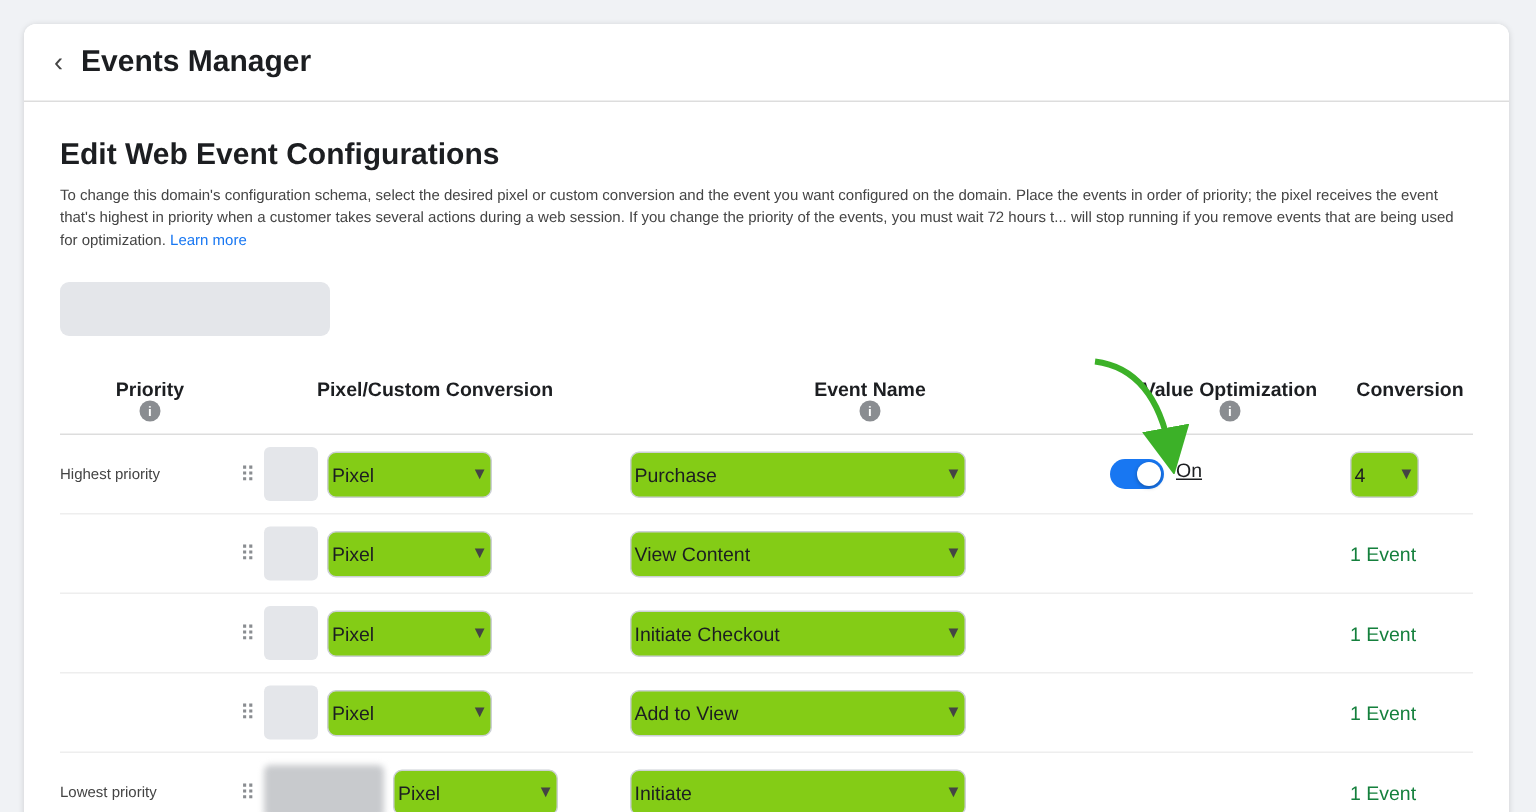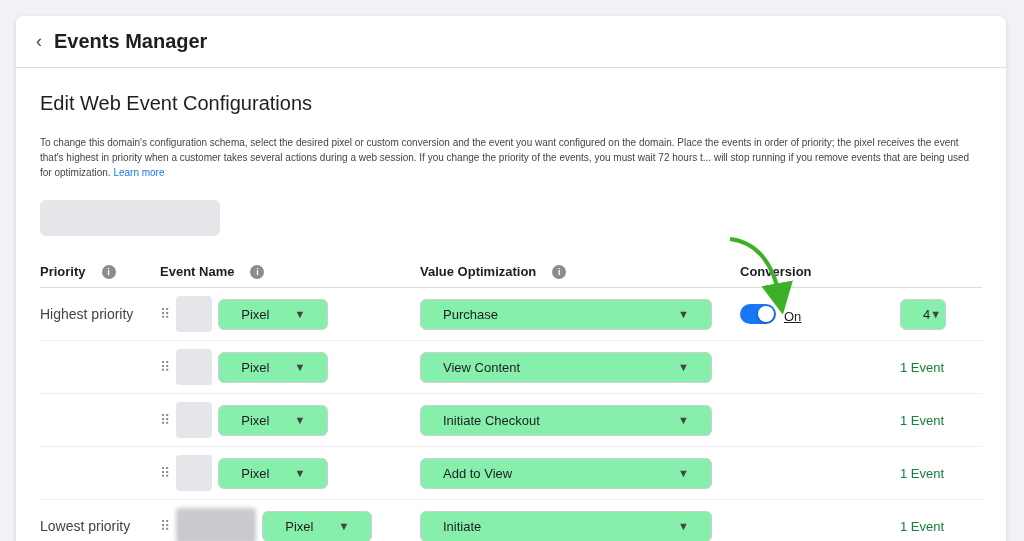--- a/index.html
+++ b/index.html
@@ -42,8 +42,8 @@
     }
     .section-title {
       font-size: 20px;
-      font-weight: 400;
-      margin-bottom: 20px;
+      font-weight: 700;
+      margin-bottom: 8px;
     }
     .description-text {
       font-size: 10px;

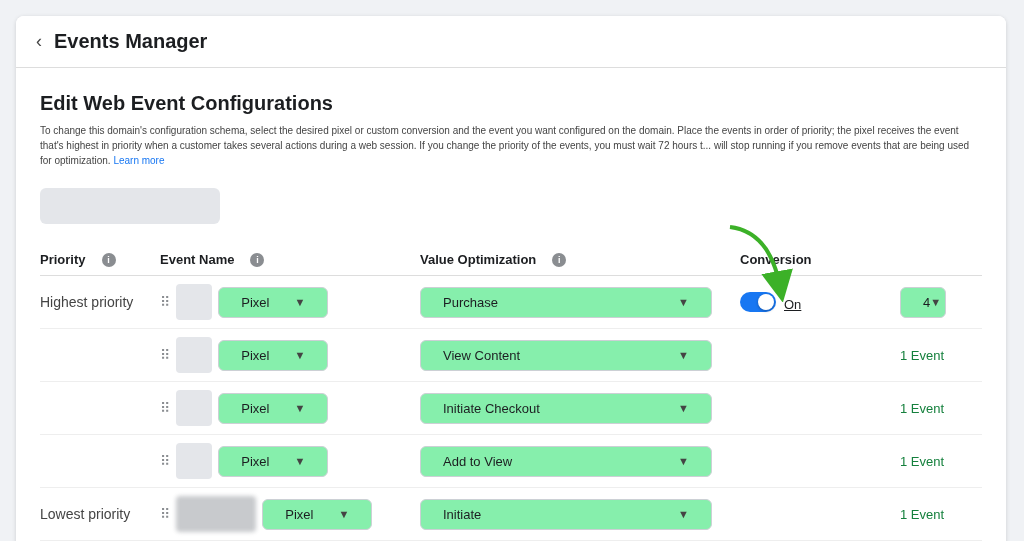--- a/index.html
+++ b/index.html
@@ -79,7 +79,8 @@
     .table-header .col {
       display: flex;
       align-items: center;
-      gap: 16px;
+      gap: 0;
+      flex-direction: column;
     }
     .info-icon {
       width: 14px;

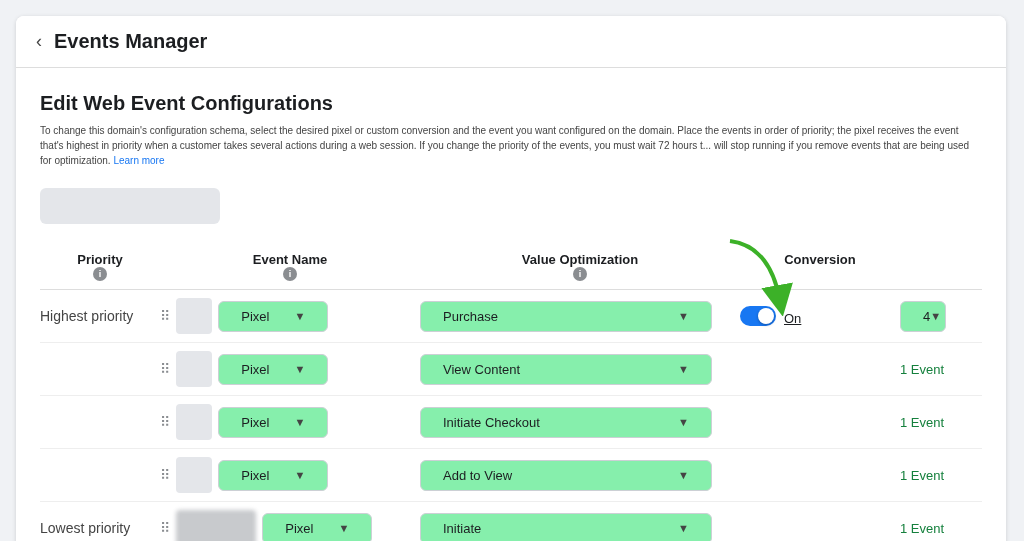--- a/index.html
+++ b/index.html
@@ -224,6 +224,9 @@
           <span class="info-icon">i</span>
         </div>
         <div class="col">
+          <span>Pixel/Custom Conversion</span>
+        </div>
+        <div class="col">
           <span>Event Name</span>
           <span class="info-icon">i</span>
         </div>

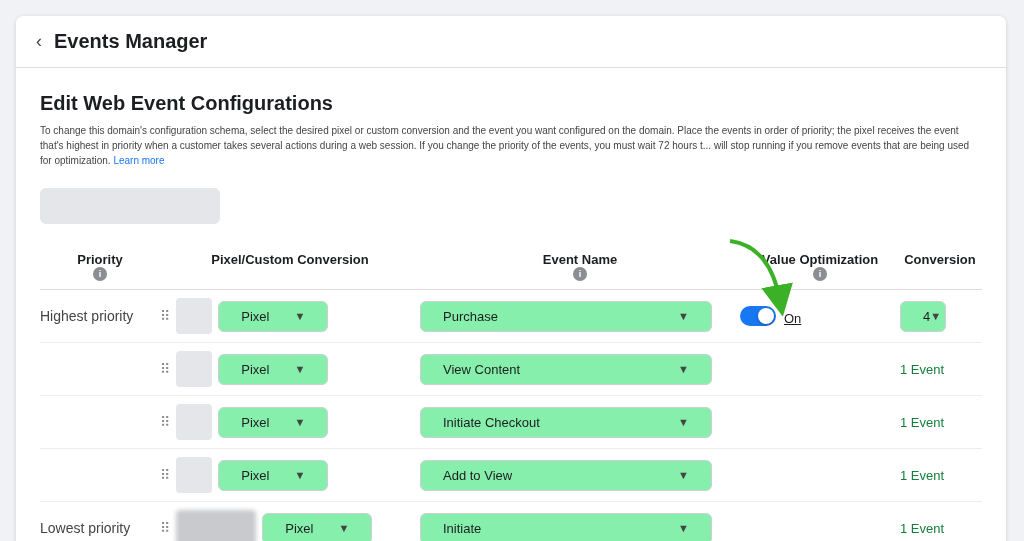--- a/index.html
+++ b/index.html
@@ -103,7 +103,7 @@
       align-items: center;
     }
     .priority-label {
-      font-size: 14px;
+      font-size: 10px;
       color: #444;
     }
     .pixel-cell {

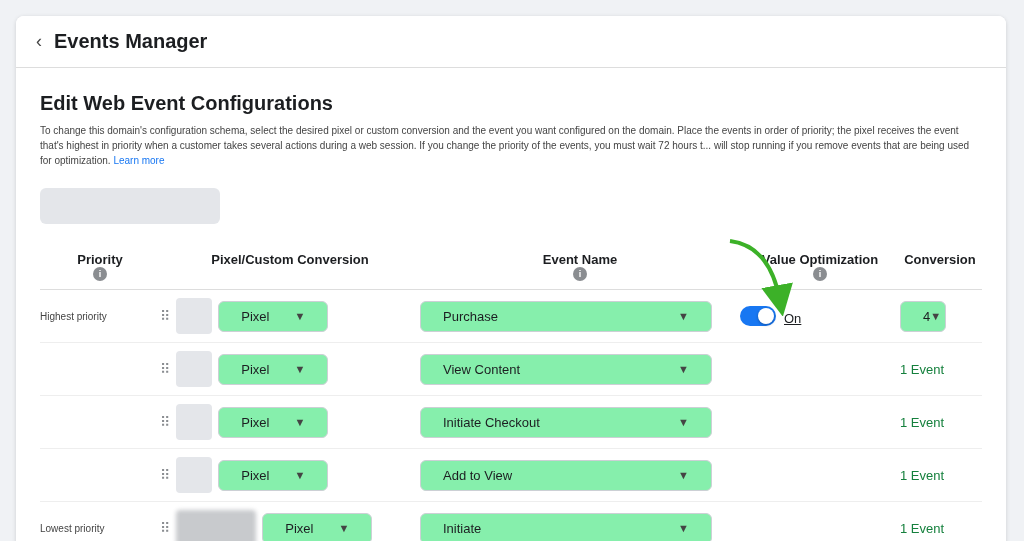--- a/index.html
+++ b/index.html
@@ -135,8 +135,8 @@
       justify-content: space-between;
       border: 1px solid #ccd0d5;
       border-radius: 6px;
-      padding: 7px 22px;
-      background: #86efac;
+      padding: 7px 2px;
+      background: #84cc16;
       cursor: pointer;
       font-size: 13px;
     }

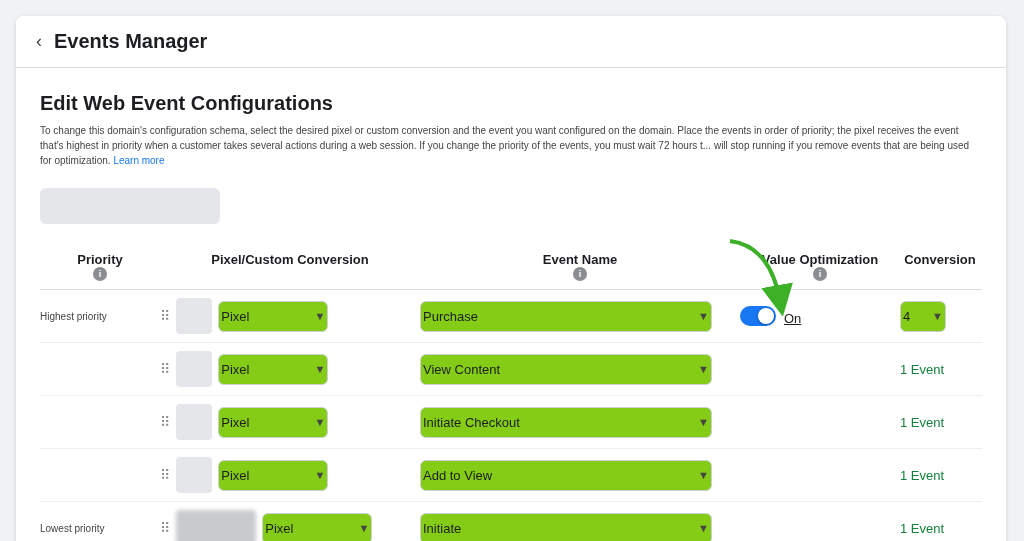--- a/index.html
+++ b/index.html
@@ -144,7 +144,7 @@
       width: 110px;
     }
     .event-select {
-      width: 292px;
+      width: 224px;
     }
     .chevron-icon {
       font-size: 11px;

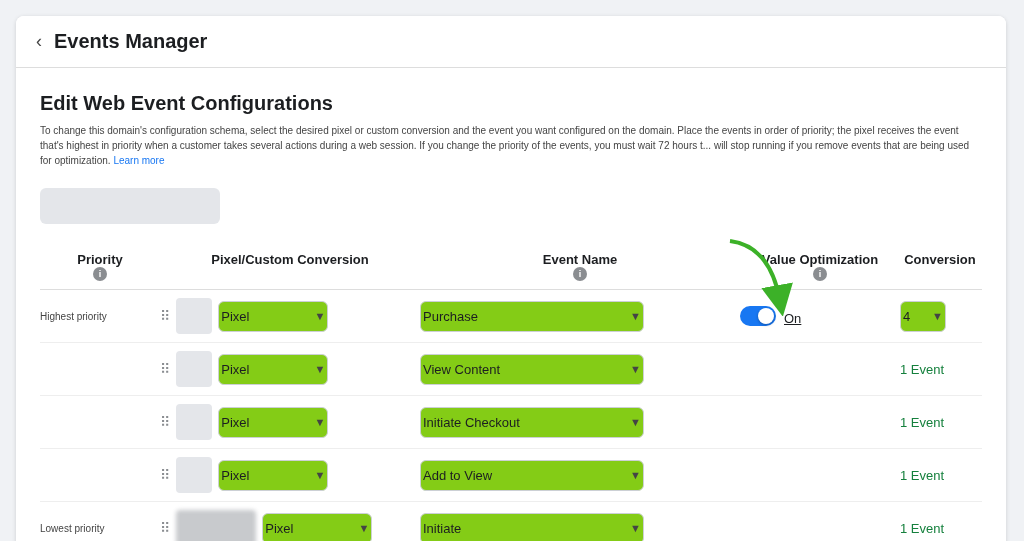--- a/index.html
+++ b/index.html
@@ -152,7 +152,7 @@
     }
     .toggle-cell {
       display: flex;
-      align-items: flex-end;
+      align-items: flex-start;
       gap: 8px;
       position: relative;
       text-decoration: underline;

